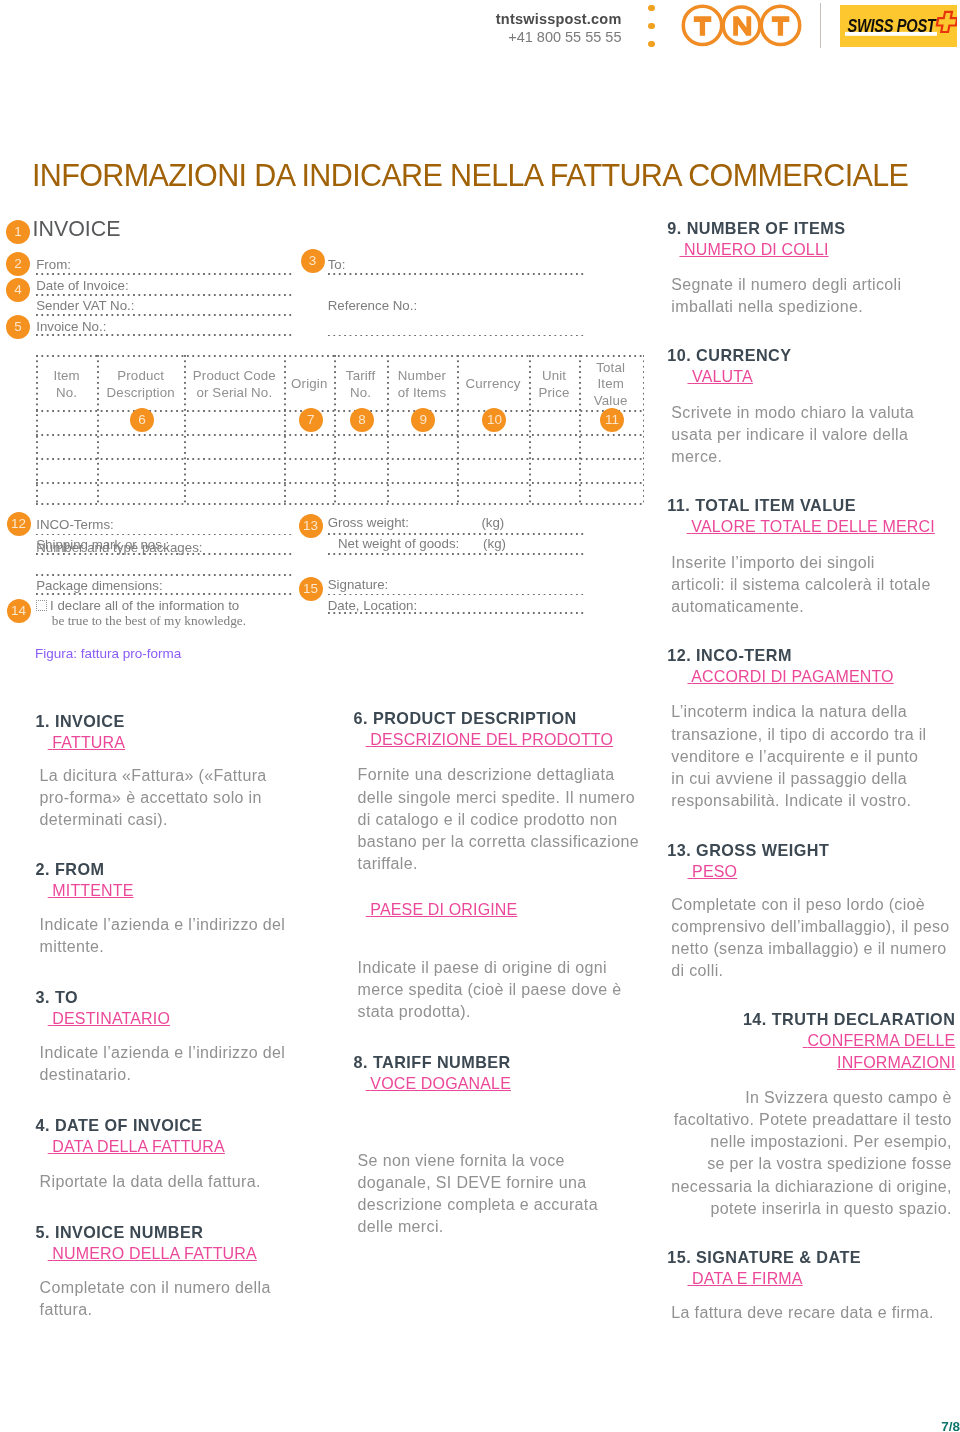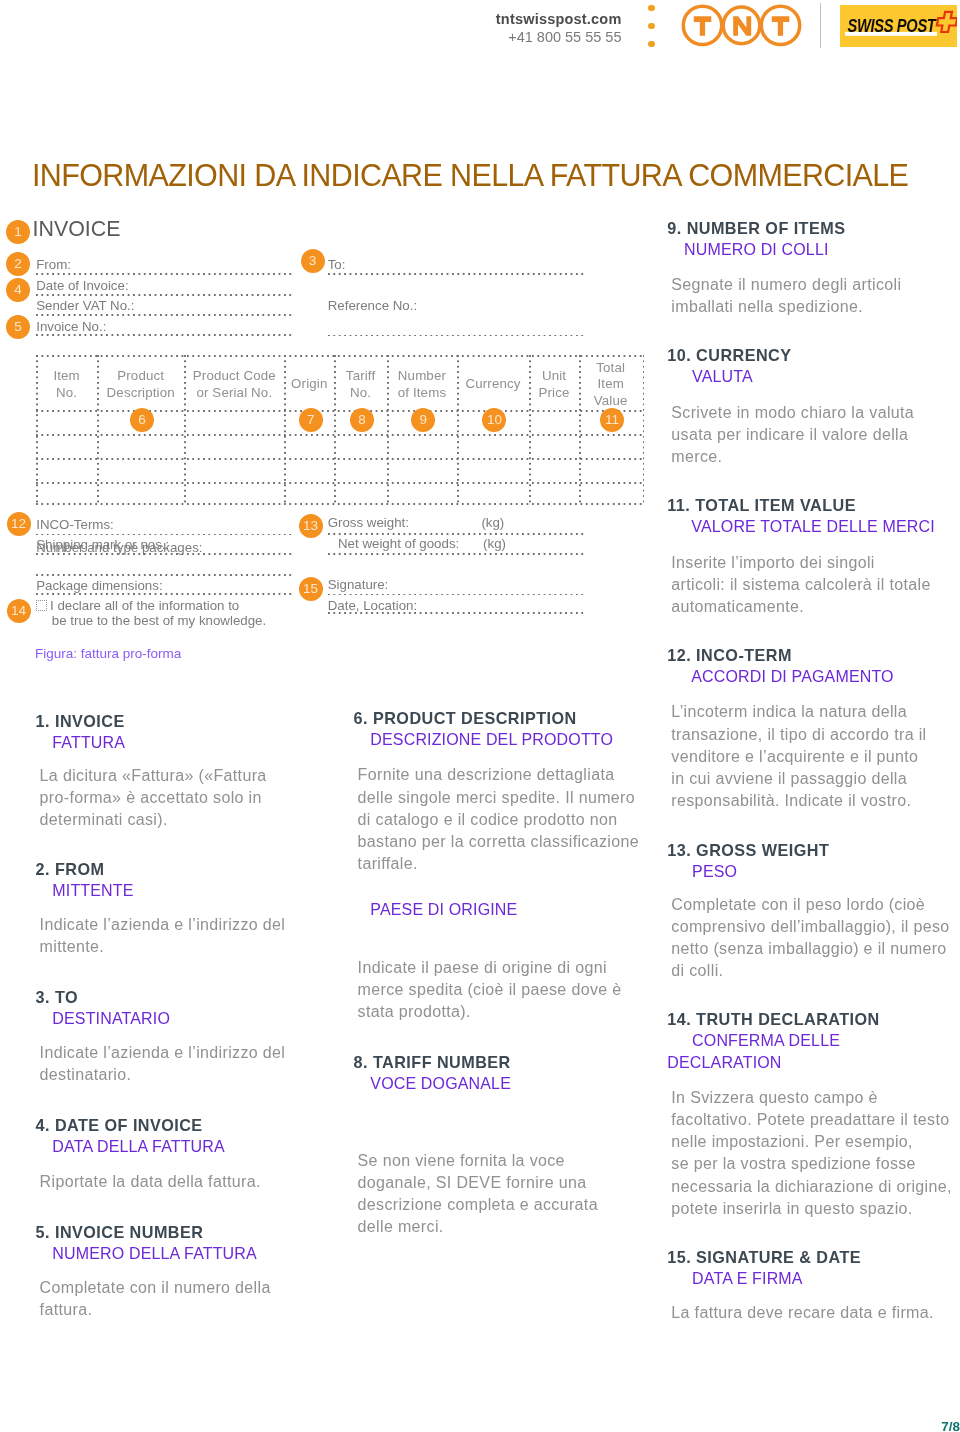--- a/index.html
+++ b/index.html
@@ -52,8 +52,8 @@
   
   .sec { position:absolute; }
   .sec .hd { margin:0; font-size:16.2px; font-weight:bold; color:#3c4852; letter-spacing:0.45px; line-height:21px; }
-  .sec .sub { margin:0; font-size:16px; font-weight:normal; color:#6d28d9; letter-spacing:0.15px;
-              line-height:21px; }
+  .sec .sub { margin:0; font-size:16px; font-weight:normal; color:#ec4899; letter-spacing:0.15px;
+              line-height:21px;text-decoration:underline; }
   .sec .sub .spacer { visibility:hidden; font-weight:bold; font-size:14.3px; letter-spacing:0.1px; }
   .sec .bd { position:absolute; left:0; margin:4px; font-size:16px; letter-spacing:0.35px; color:#919191; line-height:22.1px; white-space:nowrap; }
   .footer-pg { position:absolute; font-size:13.5px; font-weight:bold; color:#0f766e; line-height:1; }

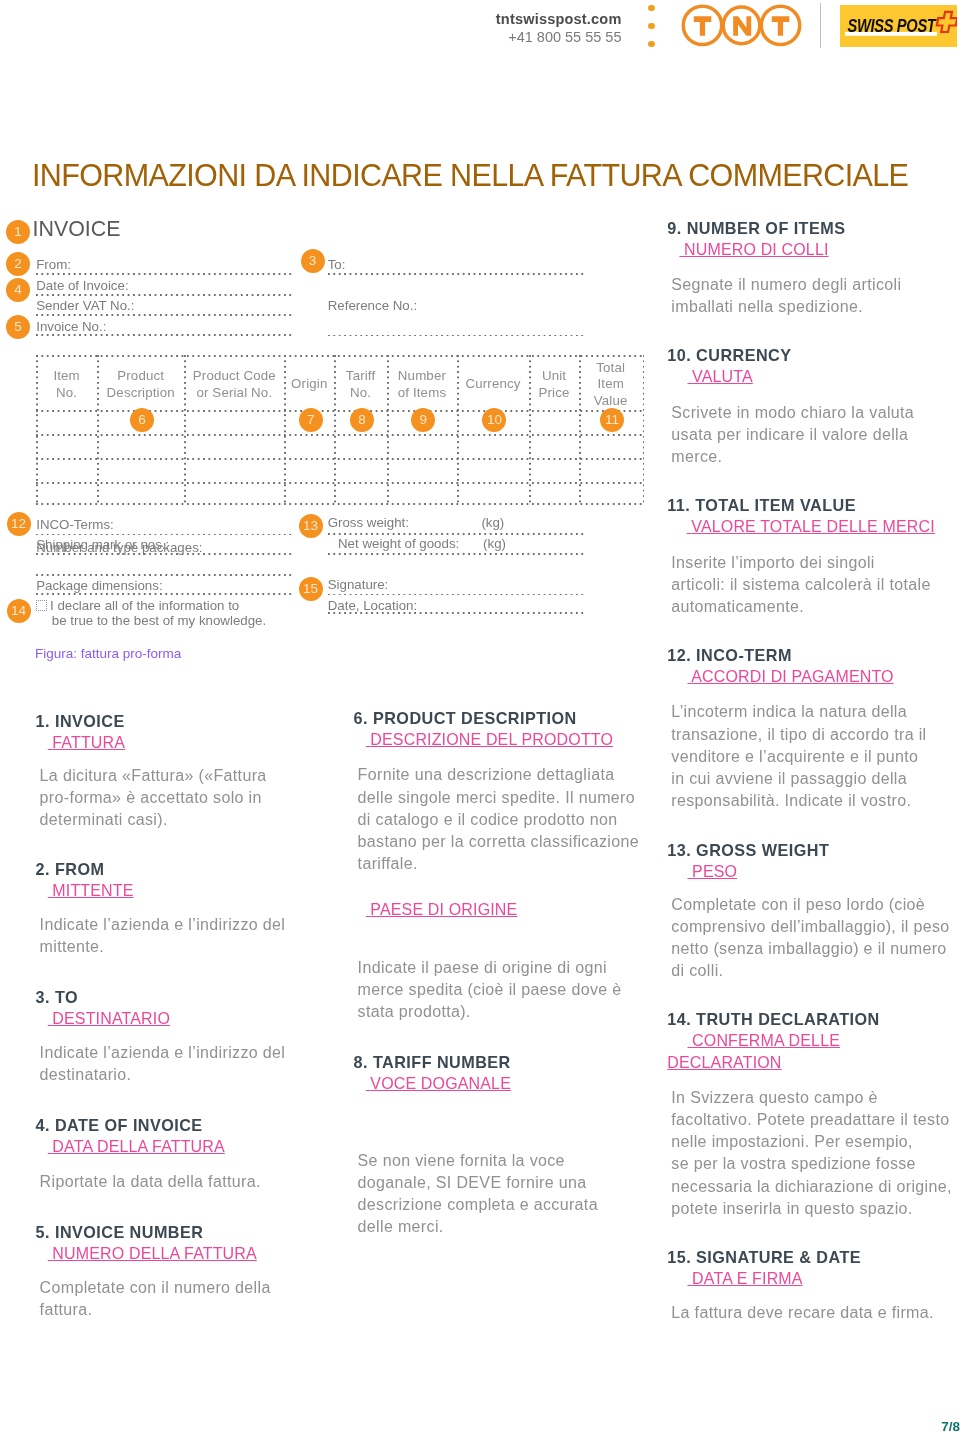--- a/index.html
+++ b/index.html
@@ -152,7 +152,7 @@
 <div class="badge" style="left:6.5px;top:599px;">14</div>
 <div style="position:absolute;left:35.8px;top:599.8px;width:11.3px;height:11.3px;border:1.4px dotted #949494;"></div>
 <div class="fld" style="left:50px;top:599.2px;">I declare all of the information to</div>
-<div class="fld" style="left:51.8px;top:613.5px;">be true to the best of my knowledge.</div>
+<div class="fld" style="left:51.8px;top:613.5px;font-family:Liberation Serif, serif;">be true to the best of my knowledge.</div>
 <div class="badge" style="left:298.5px;top:514.1px;">13</div>
 <div class="fld" style="left:327.7px;top:516.4px;">Gross weight:</div>
 <div class="fld" style="left:481.4px;top:516.4px;">(kg)</div>

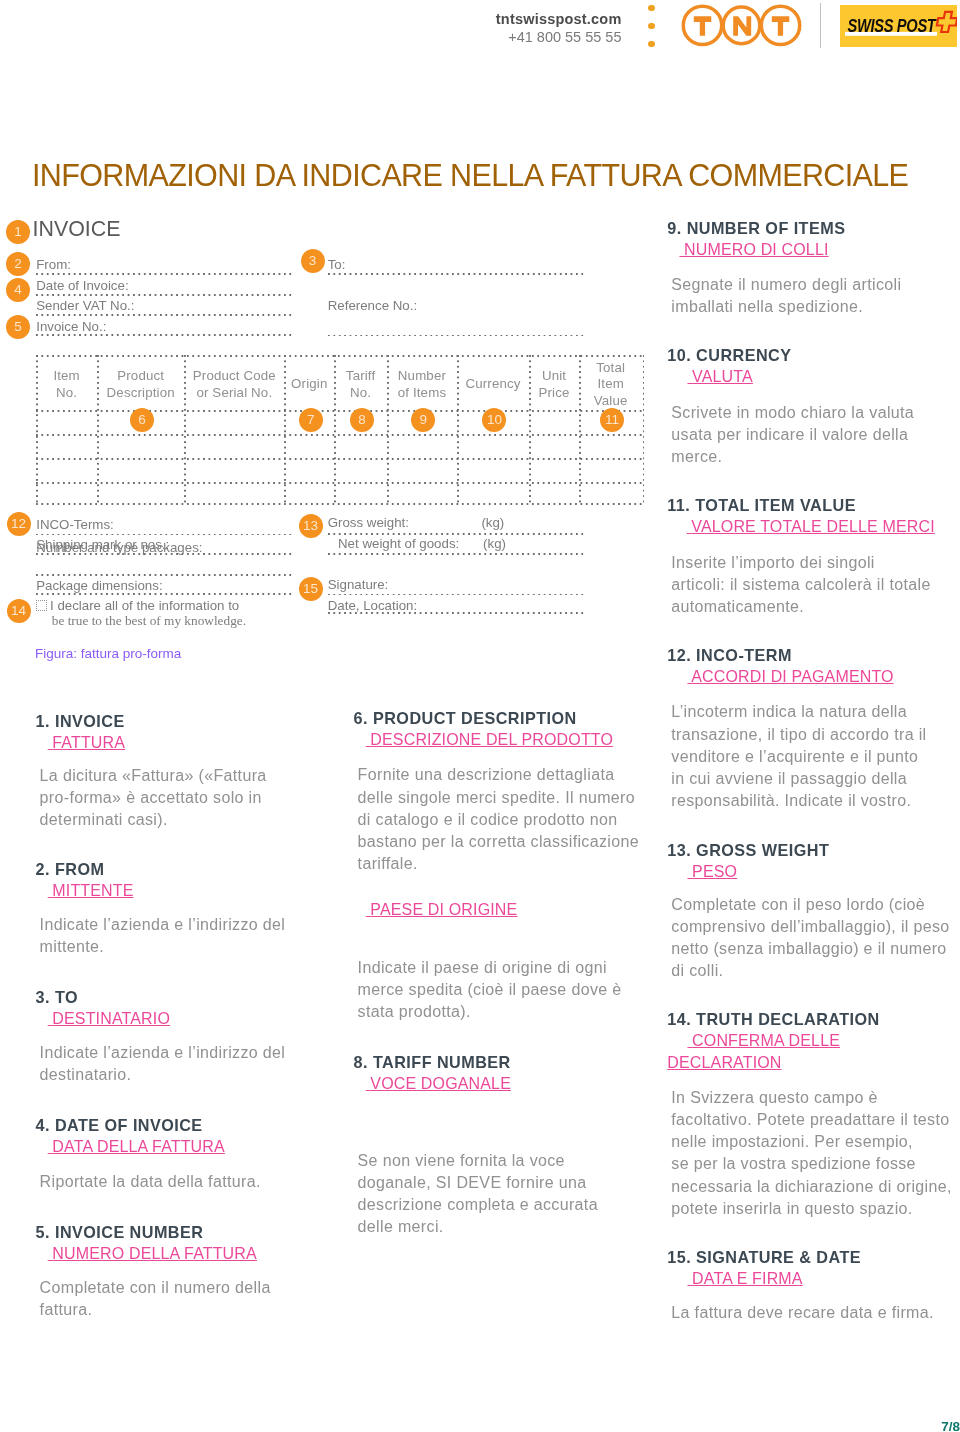--- a/index.html
+++ b/index.html
@@ -230,7 +230,7 @@
   <div class="sub"><span class="spacer">13.</span> <span>PESO</span></div>
   <div class="bd" style="top:50.3px;"><span>Completate con il peso lordo (cioè</span><br><span>comprensivo dell’imballaggio), il peso</span><br><span>netto (senza imballaggio) e il numero</span><br><span>di colli.</span></div>
 </div>
-<div class="sec" style="left:667.3px;top:1009.2px;width:288px;">
+<div class="sec" style="left:667.3px;top:1009.2px;width:288px;text-align:right;">
   <div class="hd"><span>14.</span> <span>TRUTH DECLARATION</span></div>
   <div class="sub"><span class="spacer">14.</span> <span>CONFERMA DELLE</span><br><span>DECLARATION</span></div>
   <div class="bd" style="top:74px;"><span>In Svizzera questo campo è</span><br><span>facoltativo. Potete preadattare il testo</span><br><span>nelle impostazioni. Per esempio,</span><br><span>se per la vostra spedizione fosse</span><br><span>necessaria la dichiarazione di origine,</span><br><span>potete inserirla in questo spazio.</span></div>

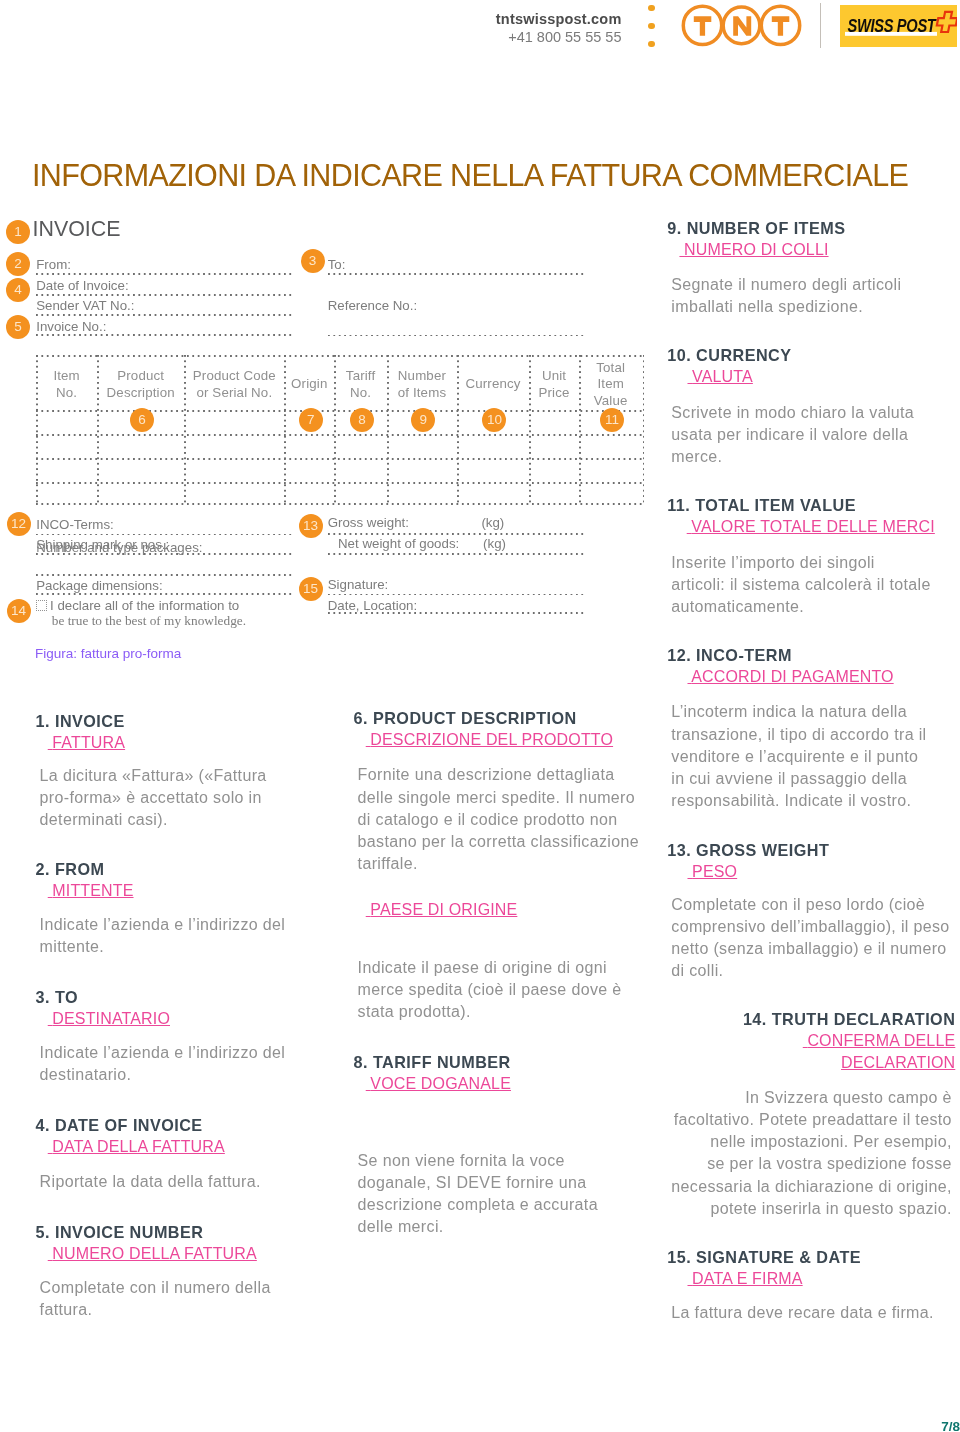--- a/index.html
+++ b/index.html
@@ -232,7 +232,7 @@
 </div>
 <div class="sec" style="left:667.3px;top:1009.2px;width:288px;text-align:right;">
   <div class="hd"><span>14.</span> <span>TRUTH DECLARATION</span></div>
-  <div class="sub"><span class="spacer">14.</span> <span>CONFERMA DELLE</span><br><span>DECLARATION</span></div>
+  <div class="sub"><span class="spacer">14.</span> <span>CONFERMA DELLE</span><br><span>INFORMAZIONI</span></div>
   <div class="bd" style="top:74px;"><span>In Svizzera questo campo è</span><br><span>facoltativo. Potete preadattare il testo</span><br><span>nelle impostazioni. Per esempio,</span><br><span>se per la vostra spedizione fosse</span><br><span>necessaria la dichiarazione di origine,</span><br><span>potete inserirla in questo spazio.</span></div>
 </div>
 <div class="sec" style="left:667.3px;top:1246.6px;width:288px;">

